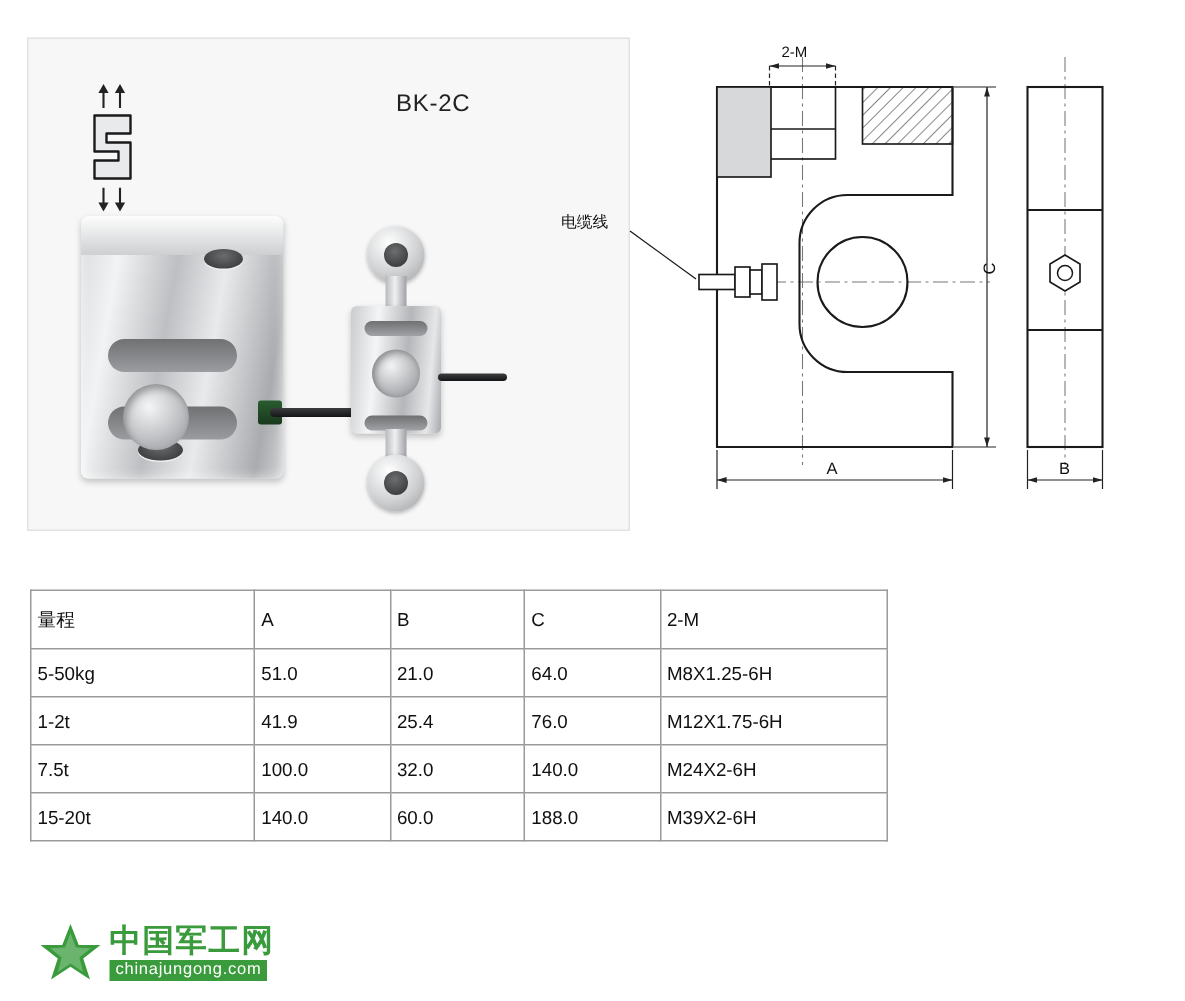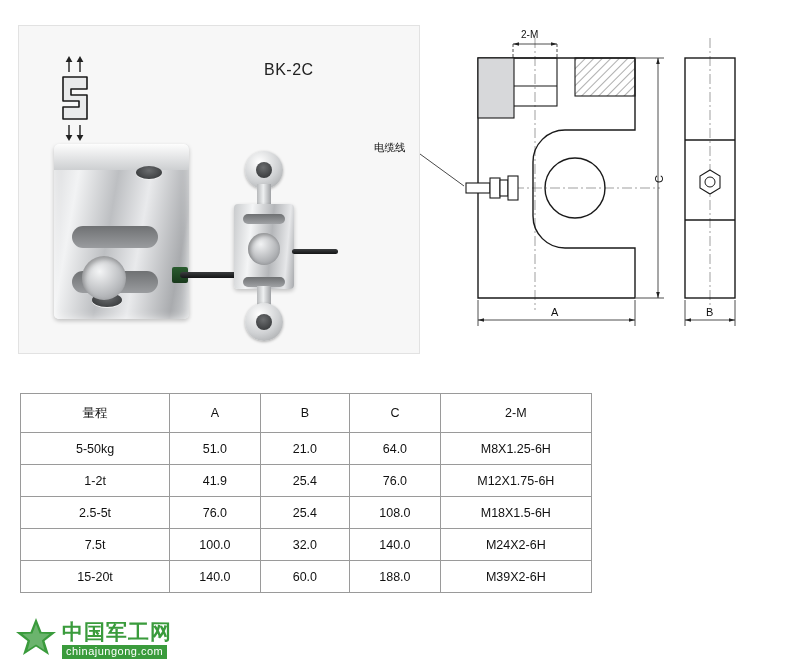--- a/index.html
+++ b/index.html
@@ -212,7 +212,7 @@
   }
   .spec-table th, .spec-table td {
     border: 1px solid #9a9a9a;
-    text-align: center;
+    text-align: left;
     height: 31px;
     font-weight: normal;
     padding: 0 4px;

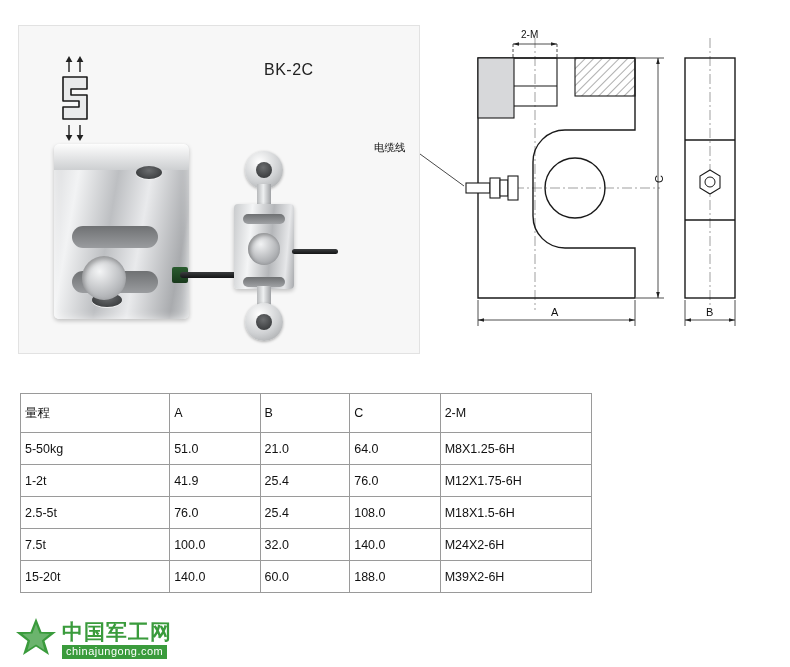--- a/index.html
+++ b/index.html
@@ -430,13 +430,6 @@
         <td>M12X1.75-6H</td>
       </tr>
       <tr>
-        <td>2.5-5t</td>
-        <td>76.0</td>
-        <td>25.4</td>
-        <td>108.0</td>
-        <td>M18X1.5-6H</td>
-      </tr>
-      <tr>
         <td>7.5t</td>
         <td>100.0</td>
         <td>32.0</td>

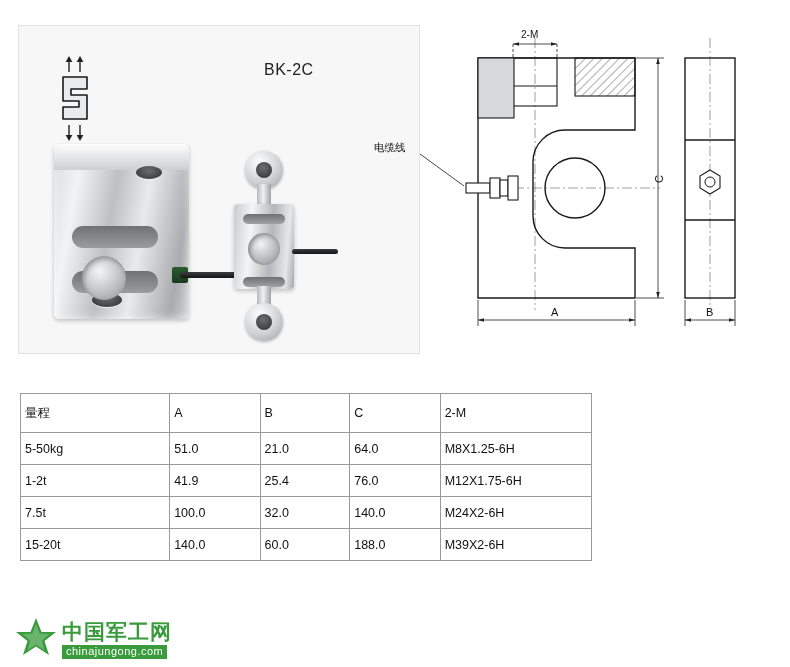--- a/index.html
+++ b/index.html
@@ -229,10 +229,10 @@
   
   .watermark {
     position: absolute;
-    left: 14px;
+    left: 25px;
     bottom: 8px;
     display: flex;
-    align-items: flex-end;
+    align-items: center;
     height: 48px;
   }
   .wm-star {

